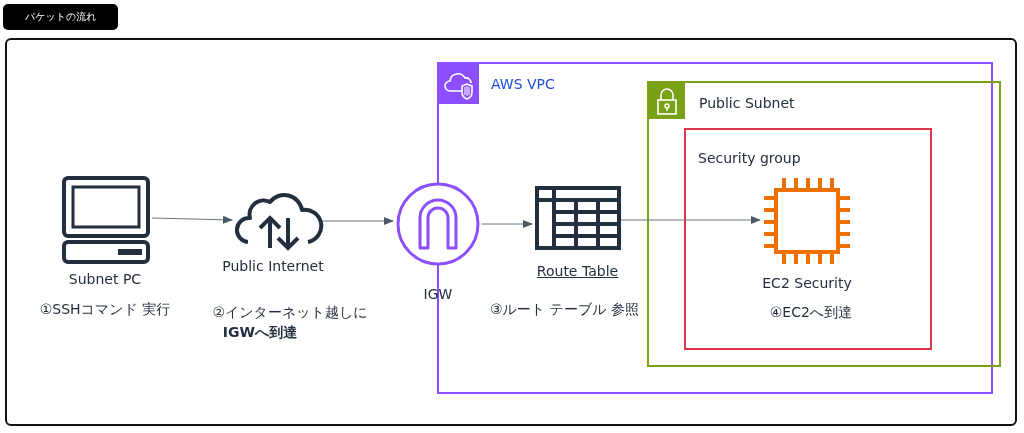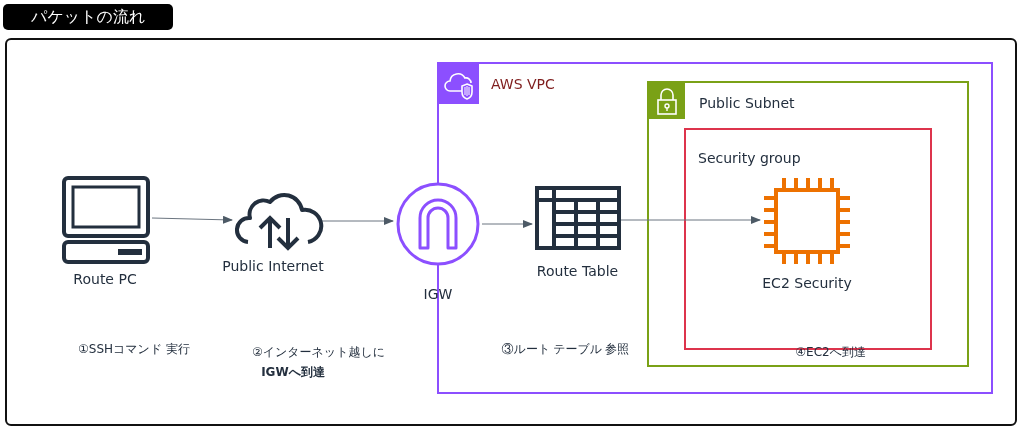--- a/index.html
+++ b/index.html
@@ -5,8 +5,8 @@
   html, body { margin:0; padding:0; background:#ffffff; }
   body { width:1024px; height:433px; position:relative; overflow:hidden;
          font-family:"DejaVu Sans", "Liberation Sans", sans-serif; color:#232f3e; }
-  .title-badge { position:absolute; left:3px; top:4px; height:26px; padding:0 28px;
-         background:#000; color:#fff; border-radius:5px; font-size:16px; line-height:26px;text-align:center; }
+  .title-badge { position:absolute; left:3px; top:4px; height:26px; padding:0 22px;
+         background:#000; color:#fff; border-radius:5px; font-size:10px; line-height:26px;text-align:center; }
   .frame { position:absolute; left:5px; top:38px; width:1012px; height:388px;
          border:2.5px solid #111; border-radius:6px; box-sizing:border-box; }
   .vpc { position:absolute; left:437px; top:62px; width:556px; height:332px;

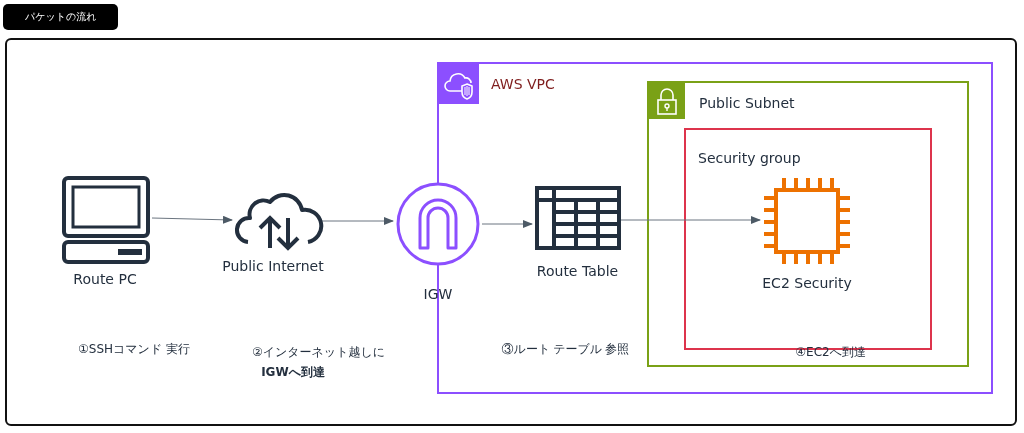--- a/index.html
+++ b/index.html
@@ -12,7 +12,7 @@
   .vpc { position:absolute; left:437px; top:62px; width:556px; height:332px;
          border:2px solid #8c4fff; box-sizing:border-box; }
   .vpc-icon { position:absolute; left:0; top:0; width:40px; height:40px; background:#8c4fff; }
-  .vpc-label { position:absolute; left:52px; top:12px; font-size:14px; color:#7f1d1d; }
+  .vpc-label { position:absolute; left:52px; top:12px; font-size:14px; color:#1d4ed8; }
   .subnet { position:absolute; left:647px; top:81px; width:322px; height:286px;
          border:2px solid #7aa116; box-sizing:border-box; }
   .subnet-icon { position:absolute; left:0; top:0; width:36px; height:36px; background:#7aa116; }

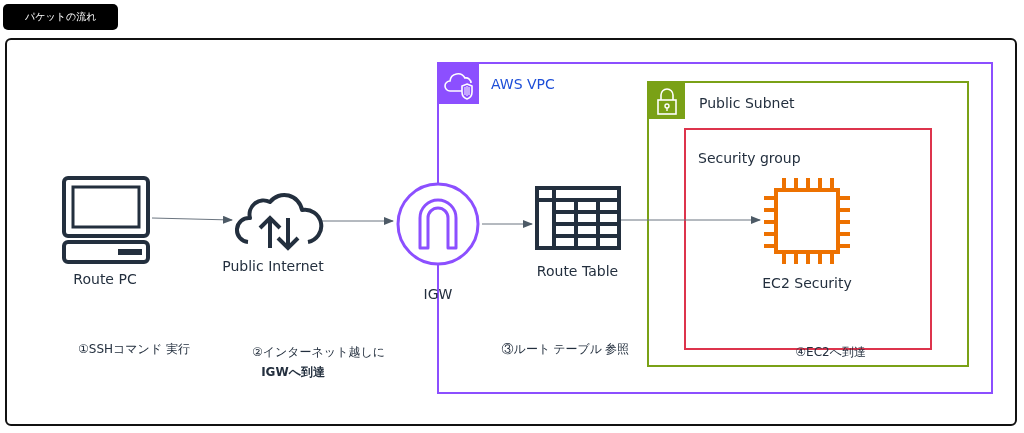--- a/index.html
+++ b/index.html
@@ -13,7 +13,7 @@
          border:2px solid #8c4fff; box-sizing:border-box; }
   .vpc-icon { position:absolute; left:0; top:0; width:40px; height:40px; background:#8c4fff; }
   .vpc-label { position:absolute; left:52px; top:12px; font-size:14px; color:#1d4ed8; }
-  .subnet { position:absolute; left:647px; top:81px; width:322px; height:286px;
+  .subnet { position:absolute; left:647px; top:81px; width:354px; height:286px;
          border:2px solid #7aa116; box-sizing:border-box; }
   .subnet-icon { position:absolute; left:0; top:0; width:36px; height:36px; background:#7aa116; }
   .subnet-label { position:absolute; left:50px; top:12px; font-size:14px; }

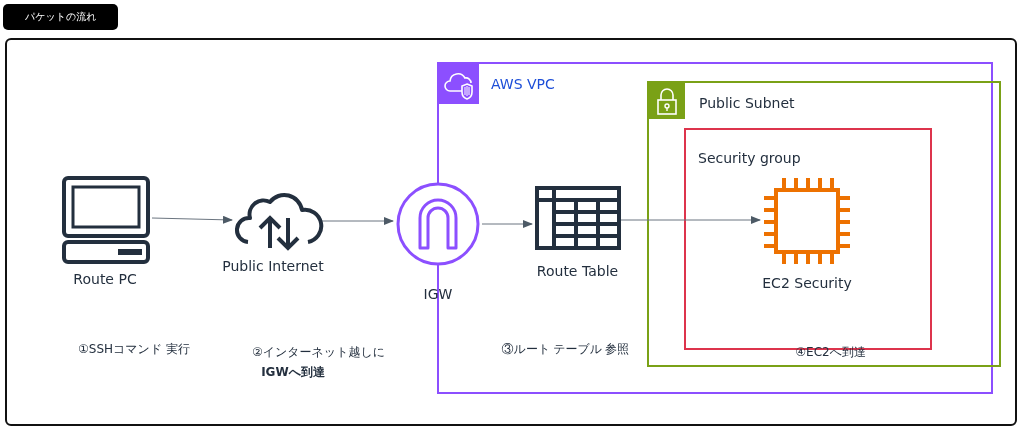--- a/index.html
+++ b/index.html
@@ -76,7 +76,7 @@
   <rect x="2" y="66" width="84" height="20" rx="4" fill="none" stroke="#232f3e" stroke-width="4"></rect>
   <rect x="56" y="73" width="24" height="6" fill="#232f3e"></rect>
 </svg>
-<div class="lbl" style="left:55px;top:271px;width:100px;">Route PC</div>
+<div class="lbl" style="left:55px;top:271px;width:100px;">Subnet PC</div>
 <div class="step" style="left:20px;top:297px;width:170px;">①SSHコマンド 実行</div>
 
 <svg class="abs" style="left:234px;top:190px;" width="90" height="62" viewBox="0 0 90 62">

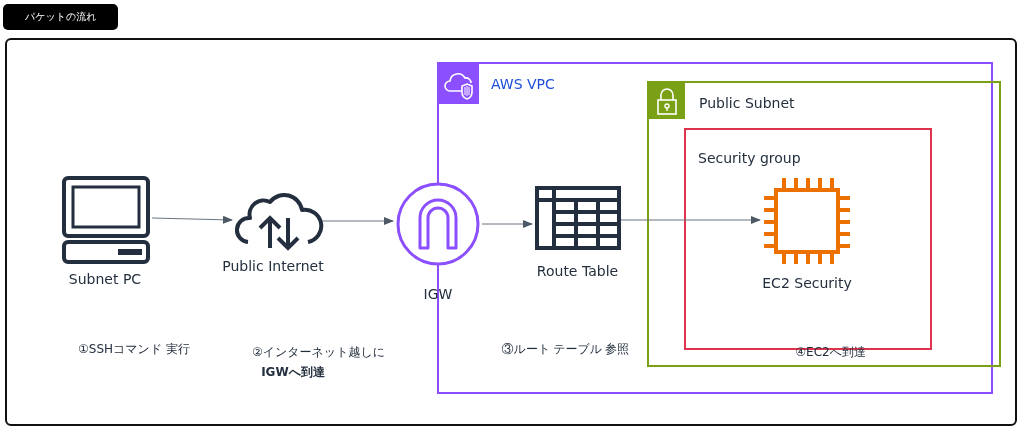--- a/index.html
+++ b/index.html
@@ -104,7 +104,7 @@
   <line x1="41" y1="14" x2="41" y2="62" stroke="#232f3e" stroke-width="4"></line>
   <line x1="63" y1="14" x2="63" y2="62" stroke="#232f3e" stroke-width="4"></line>
 </svg>
-<div class="lbl" style="left:520px;top:263px;width:115px;">Route Table</div>
+<div class="lbl" style="left:520px;top:263px;width:115px;text-decoration:underline;">Route Table</div>
 <div class="step" style="left:464px;top:297px;width:165px;font-family:Liberation Serif, serif;">③ルート テーブル 参照</div>
 
 <svg class="abs" style="left:762px;top:176px;" width="90" height="90" viewBox="0 0 90 90">

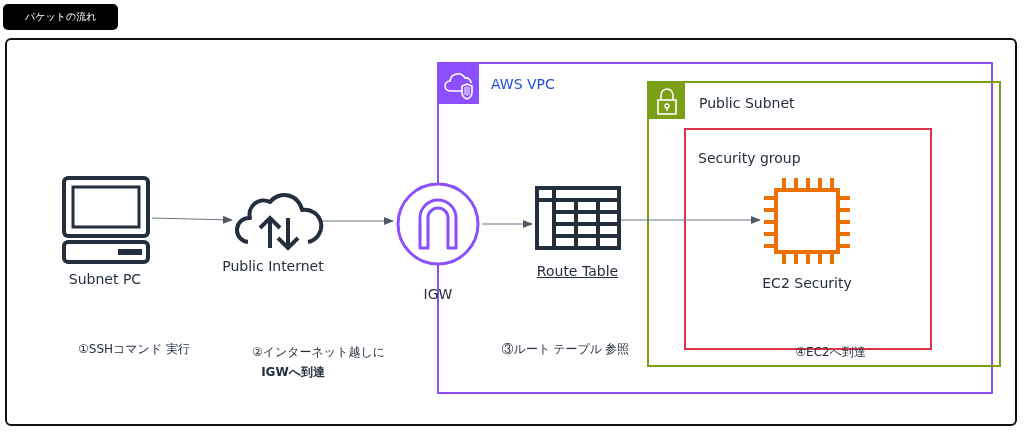--- a/index.html
+++ b/index.html
@@ -21,7 +21,7 @@
          border:2px solid #dd344c; box-sizing:border-box; }
   .sg-label { position:absolute; left:12px; top:20px; font-size:14px; }
   .lbl { position:absolute; font-size:14px; text-align:center; white-space:nowrap; }
-  .step { position:absolute; font-size:12px; text-align:right; white-space:nowrap; line-height:24px;margin-top:40px; }
+  .step { position:absolute; font-size:14px; text-align:center; white-space:nowrap; line-height:24px; }
   svg.abs { position:absolute; overflow:visible; }
 </style>
 </head>

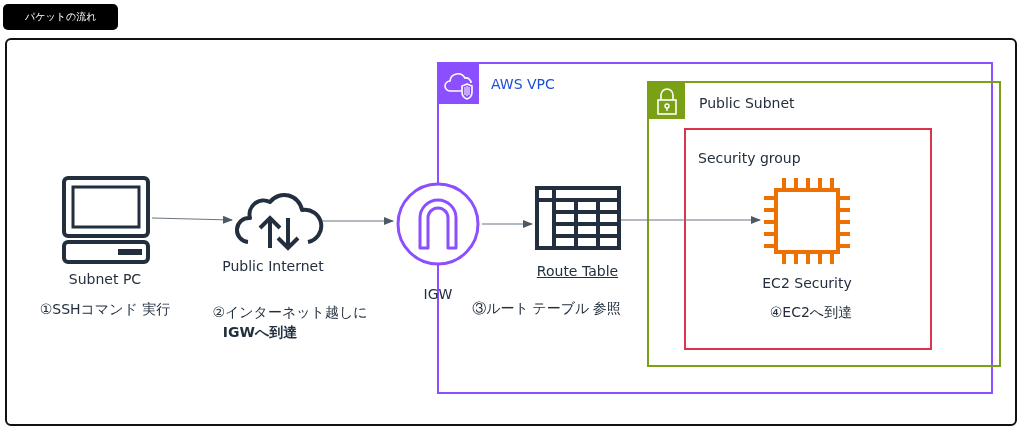--- a/index.html
+++ b/index.html
@@ -105,7 +105,7 @@
   <line x1="63" y1="14" x2="63" y2="62" stroke="#232f3e" stroke-width="4"></line>
 </svg>
 <div class="lbl" style="left:520px;top:263px;width:115px;text-decoration:underline;">Route Table</div>
-<div class="step" style="left:464px;top:297px;width:165px;font-family:Liberation Serif, serif;">③ルート テーブル 参照</div>
+<div class="step" style="left:482px;top:297px;width:165px;">③ルート テーブル 参照</div>
 
 <svg class="abs" style="left:762px;top:176px;" width="90" height="90" viewBox="0 0 90 90">
   <rect x="14" y="14" width="62" height="62" fill="#fff" stroke="#ed7100" stroke-width="4"></rect>

